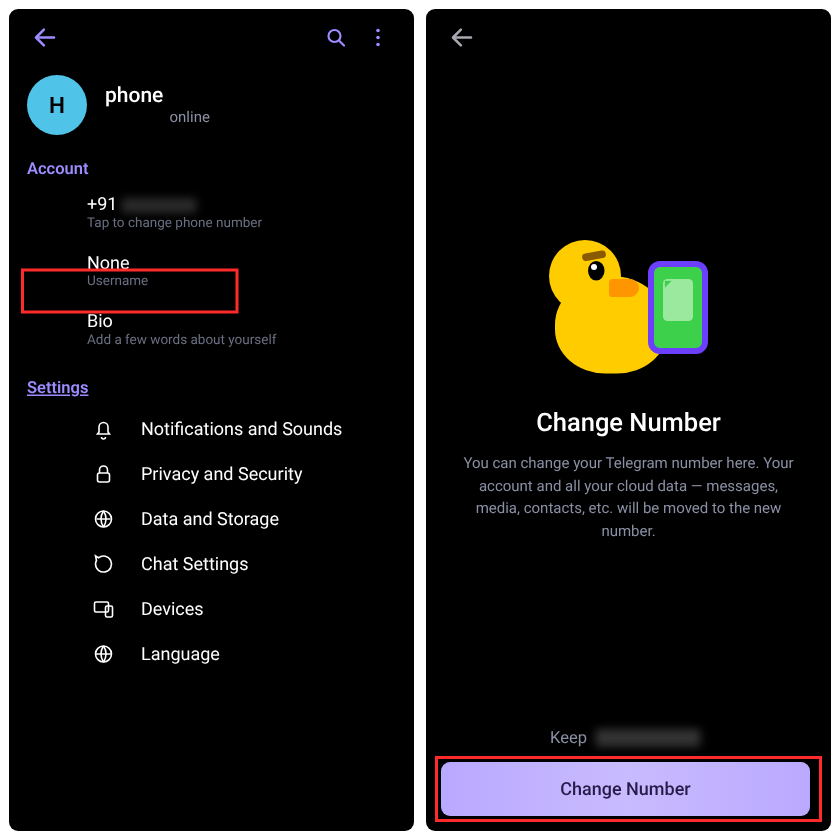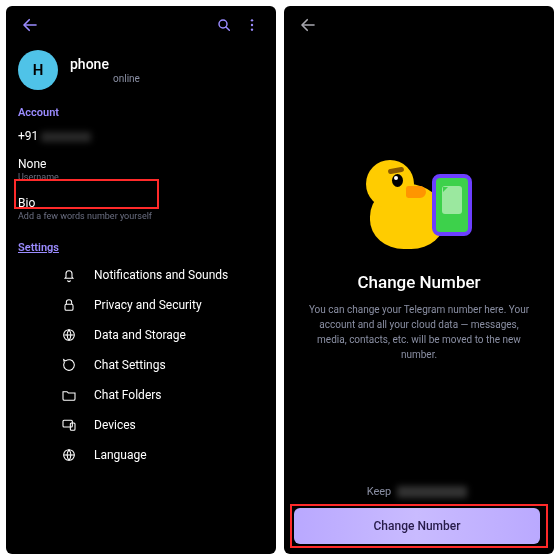--- a/index.html
+++ b/index.html
@@ -63,6 +63,7 @@
   }
   .account-item {
     padding: 6px 12px 8px 12px;
+    margin-left: 40px;
   }
   .account-item .primary { font-size: 12px; color: #fff; }
   .account-item .secondary { font-size: 9px; color: #6b6f82; margin-top:1px; }

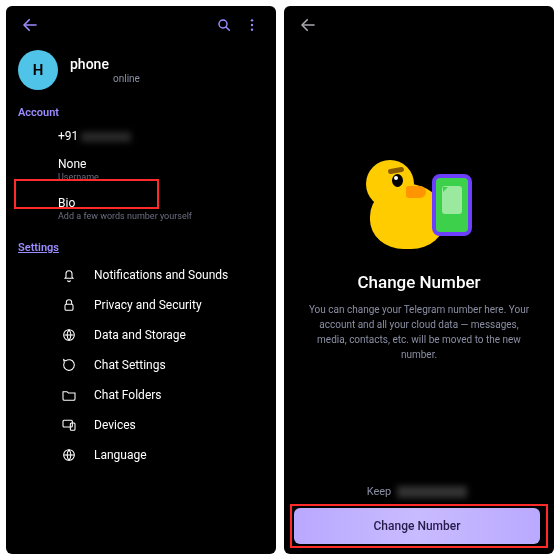--- a/index.html
+++ b/index.html
@@ -234,6 +234,7 @@
 
   <div class="account-item" style="position:relative;">
     <div class="primary"><span>+91</span> <span class="redact"></span></div>
+    <div class="secondary">Tap to change phone number</div>
   </div>
   <div class="highlight" style="left:8px; top:173px; width:145px; height:30px;"></div>
 

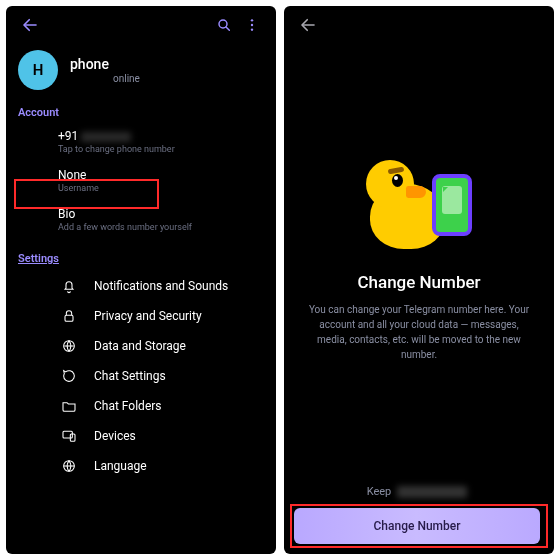--- a/index.html
+++ b/index.html
@@ -245,7 +245,7 @@
 
   <div class="account-item">
     <div class="primary">Bio</div>
-    <div class="secondary">Add a few words number yourself</div>
+    <div class="secondary">Add a few words about yourself</div>
   </div>
 
   <div class="section-header" style="margin-top:6px;text-decoration:underline;">Settings</div>

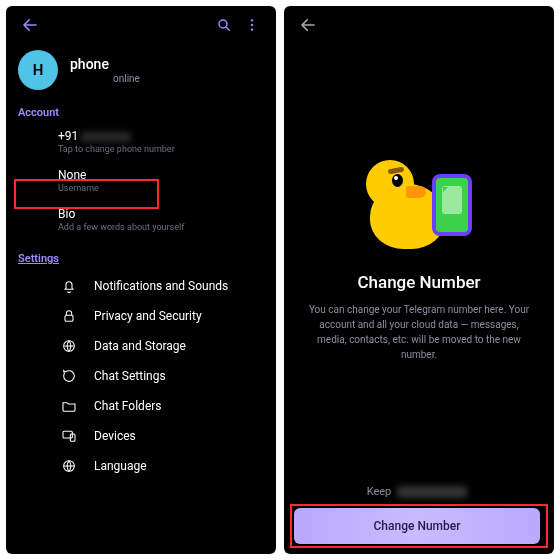--- a/index.html
+++ b/index.html
@@ -291,14 +291,6 @@
     <div class="settings-item">
       <span class="icon">
           <svg viewBox="0 0 24 24" fill="none" stroke="#fff" stroke-width="1.6">
-            <path d="M3 7h6l2 2h10v9a2 2 0 0 1-2 2H5a2 2 0 0 1-2-2V7z"></path>
-          </svg>
-        </span>
-      <span>Chat Folders</span>
-    </div>
-    <div class="settings-item">
-      <span class="icon">
-          <svg viewBox="0 0 24 24" fill="none" stroke="#fff" stroke-width="1.6">
             <rect x="3" y="5" width="14" height="10" rx="1.5"></rect>
             <rect x="14" y="9" width="7" height="11" rx="1.5"></rect>
           </svg>

